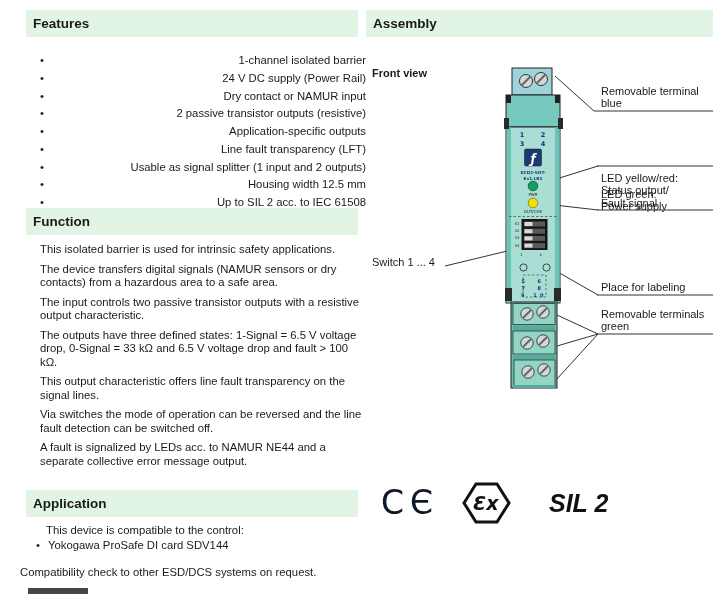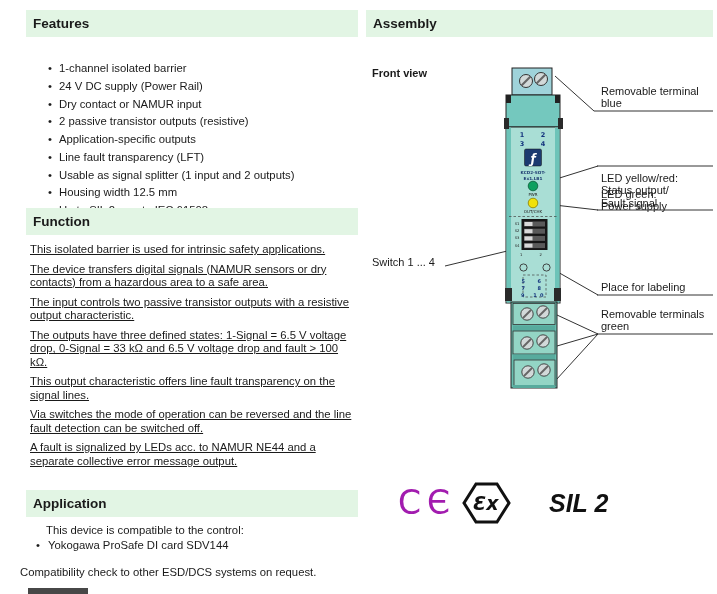--- a/index.html
+++ b/index.html
@@ -11,7 +11,7 @@
   .hdr-function{left:26px;top:208px;width:332px;}
   .hdr-application{left:26px;top:490px;width:332px;}
   .hdr-assembly{left:366px;top:10px;width:347px;}
-  .feature-list{position:absolute;left:26px;top:44px;width:332px;margin:16px;padding:0;list-style:none;}
+  .feature-list{position:absolute;left:26px;top:44px;width:332px;margin:8px;padding:0;list-style:none;text-align:right;}
   .feature-list li{position:relative;padding-left:17px;line-height:17.75px;font-size:11.3px;}
   .feature-list li::before{content:"\2022";position:absolute;left:6px;}
   .fn-paras{position:absolute;left:30px;top:237px;width:322px;text-decoration:underline;}

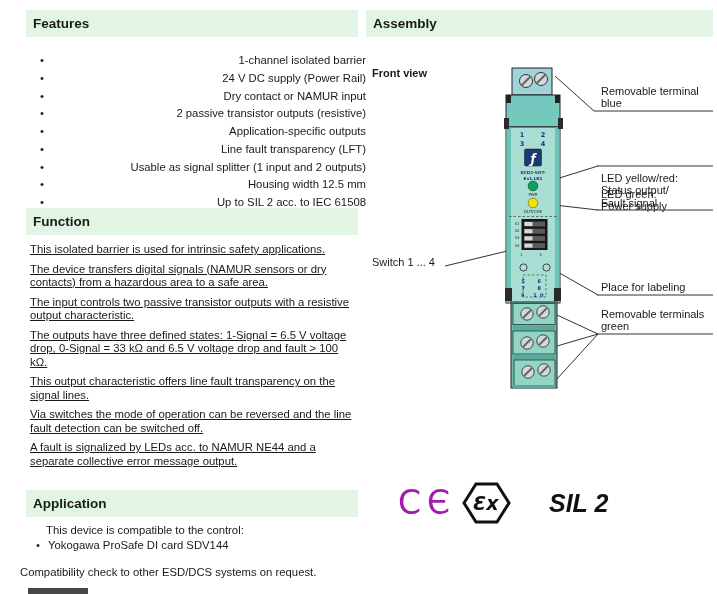--- a/index.html
+++ b/index.html
@@ -14,7 +14,7 @@
   .feature-list{position:absolute;left:26px;top:44px;width:332px;margin:8px;padding:0;list-style:none;text-align:right;}
   .feature-list li{position:relative;padding-left:17px;line-height:17.75px;font-size:11.3px;}
   .feature-list li::before{content:"\2022";position:absolute;left:6px;}
-  .fn-paras{position:absolute;left:30px;top:237px;width:322px;text-decoration:underline;}
+  .fn-paras{position:absolute;left:40px;top:237px;width:322px;}
   .fn-paras p{margin:6px 0 0 0;font-size:11.3px;line-height:13.5px;}
   .app-text{position:absolute;font-size:11.3px;line-height:13.5px;}
   .app-intro{left:30px;top:524px;width:322px;margin-left:16px;}

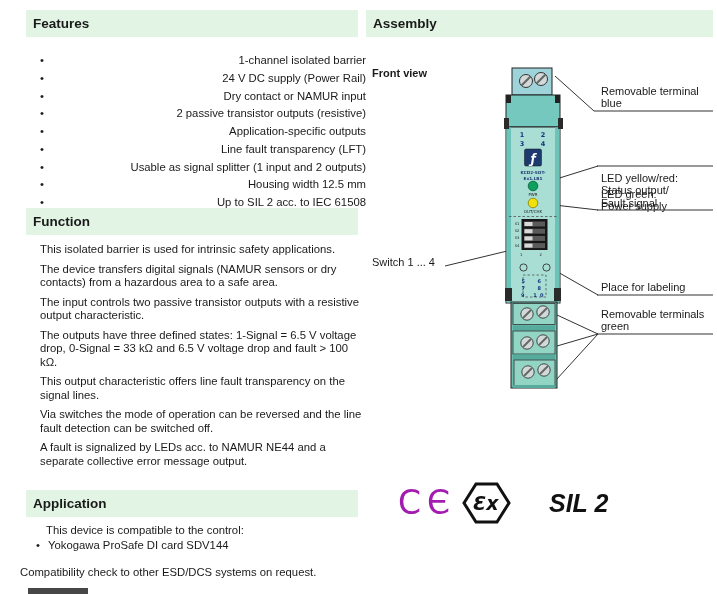--- a/index.html
+++ b/index.html
@@ -29,8 +29,8 @@
   .co-switch{left:372px;top:256px;}
   .co-label{left:601px;top:281px;text-align:right;}
   .co-tgreen{left:601px;top:308px;}
-  .cert-ce{position:absolute;left:398px;top:483px;font-family:"DejaVu Sans",sans-serif;
-        font-size:33px;letter-spacing:6px;color:#a21caf;}
+  .cert-ce{position:absolute;left:381px;top:483px;font-family:"DejaVu Sans",sans-serif;
+        font-size:33px;letter-spacing:6px;color:#0f172a;}
   .cert-sil{position:absolute;left:549px;top:489px;font-size:25px;font-weight:bold;
         font-style:italic;color:#111;}
   .cut-bar{position:absolute;left:28px;top:588px;width:60px;height:6px;background:#474747;}

